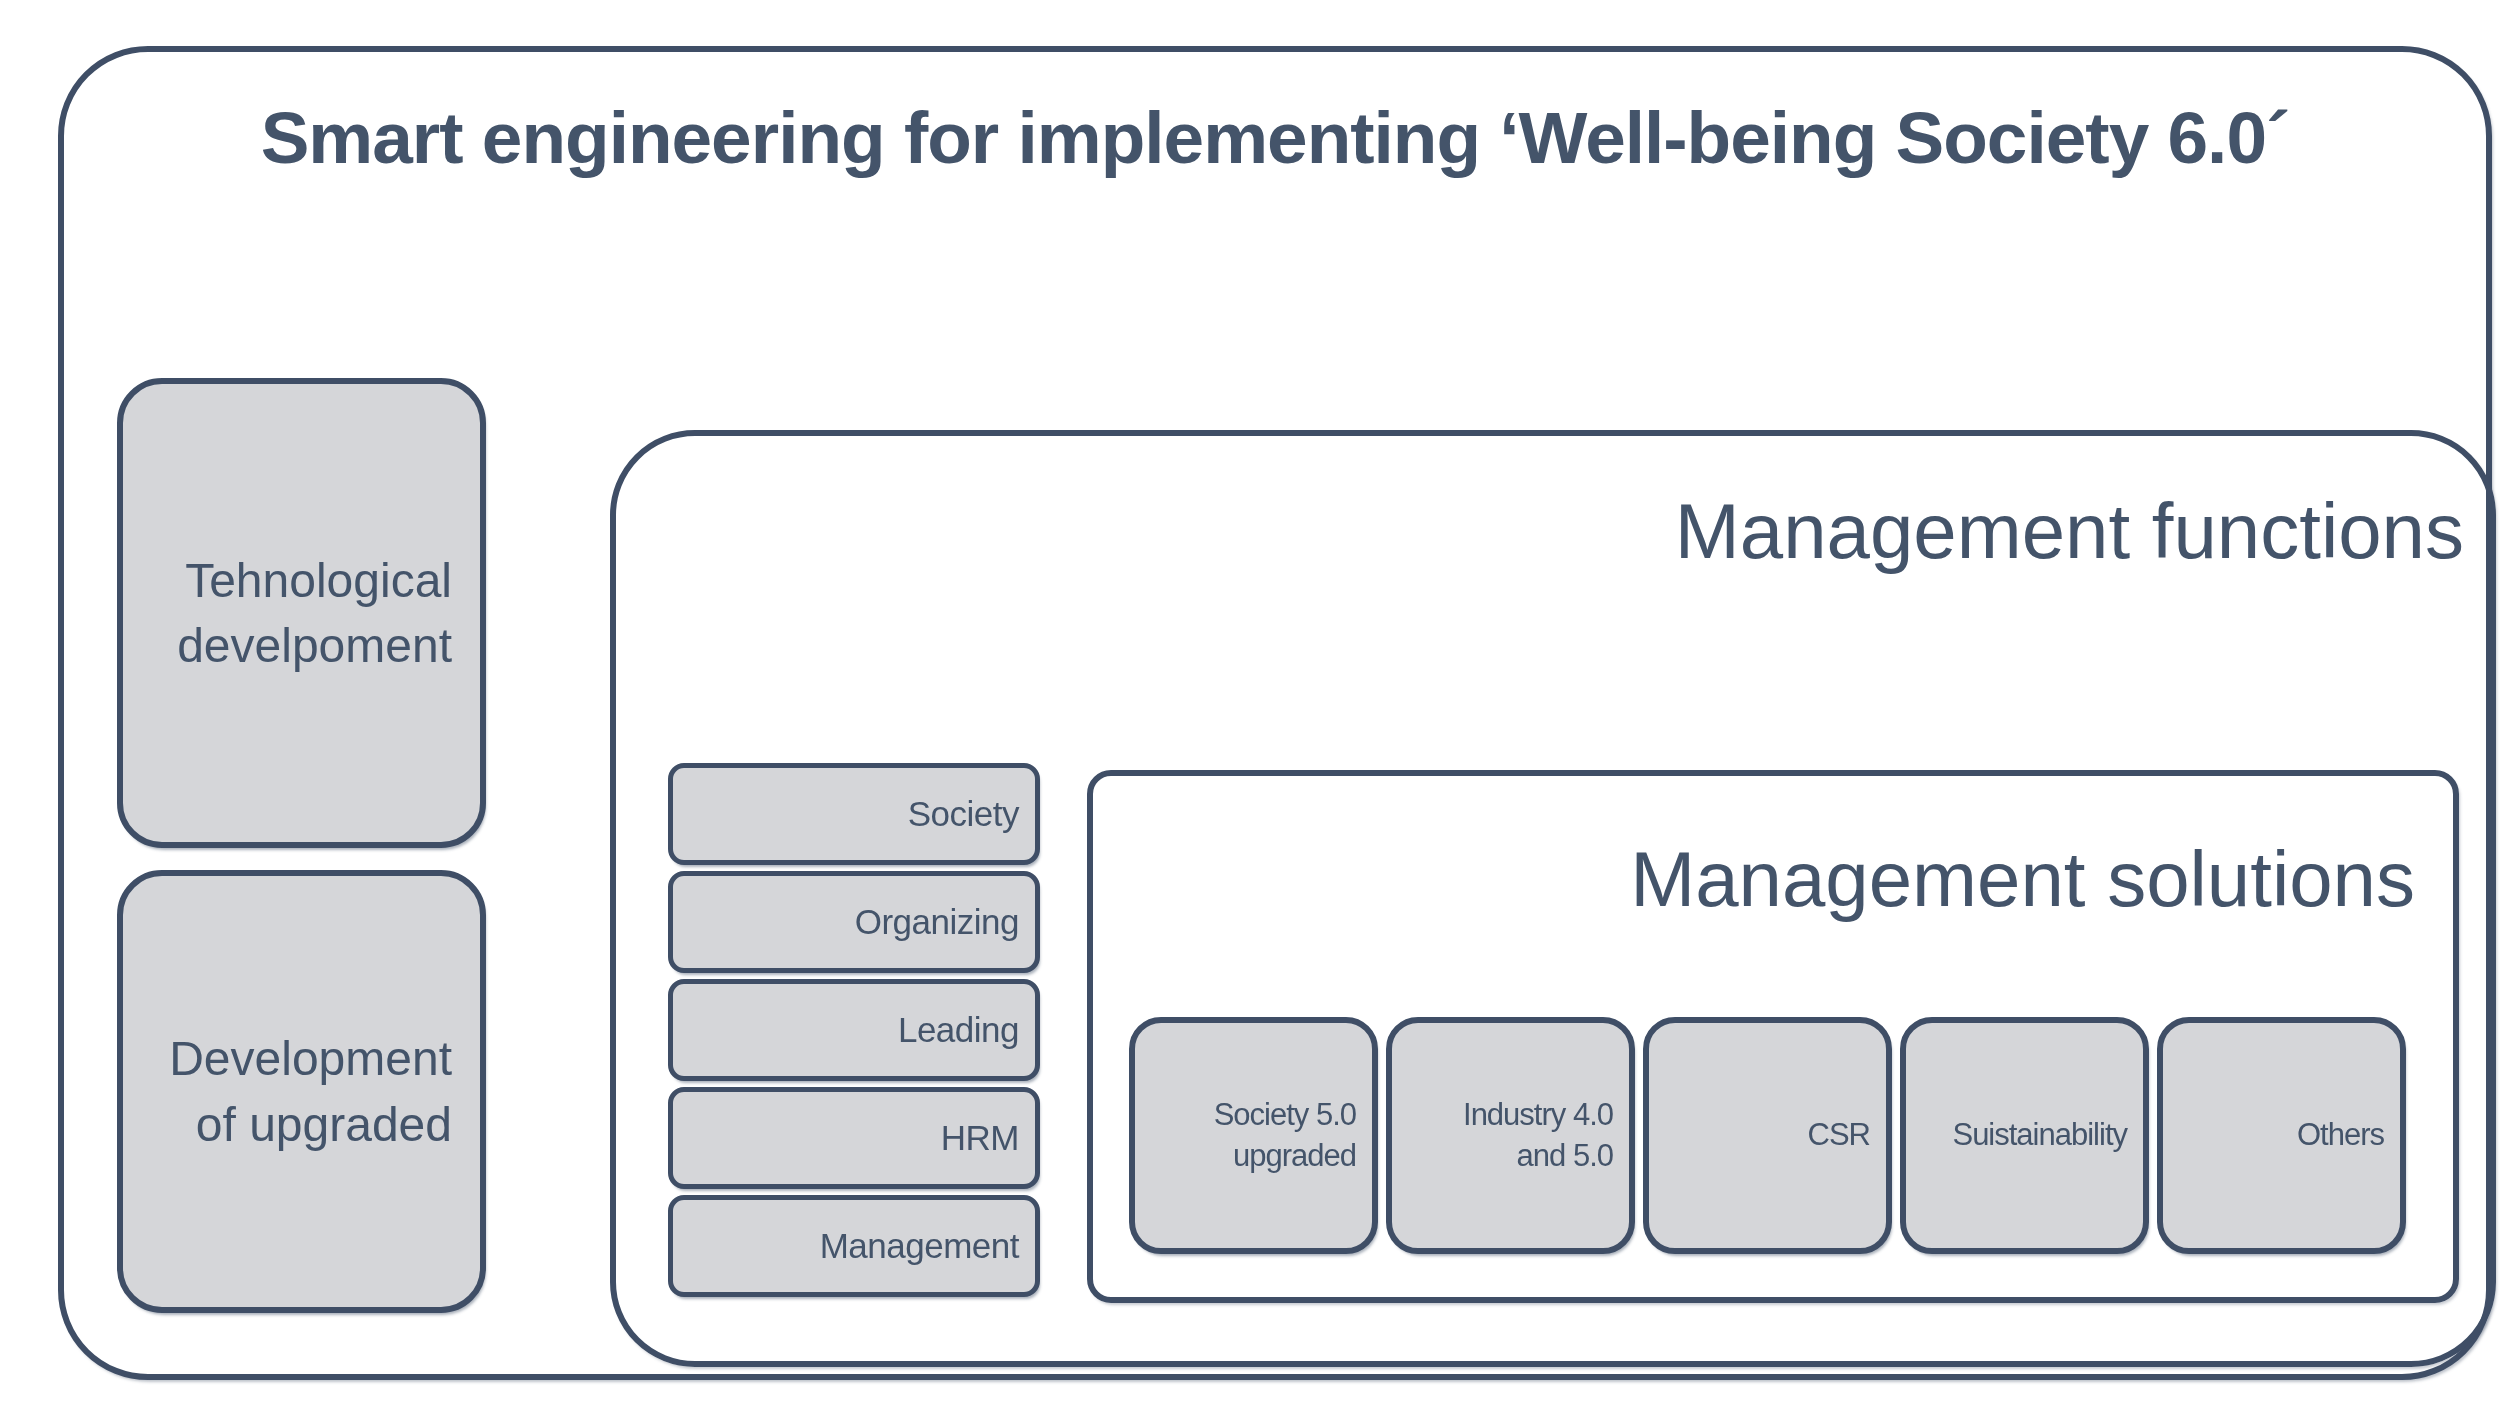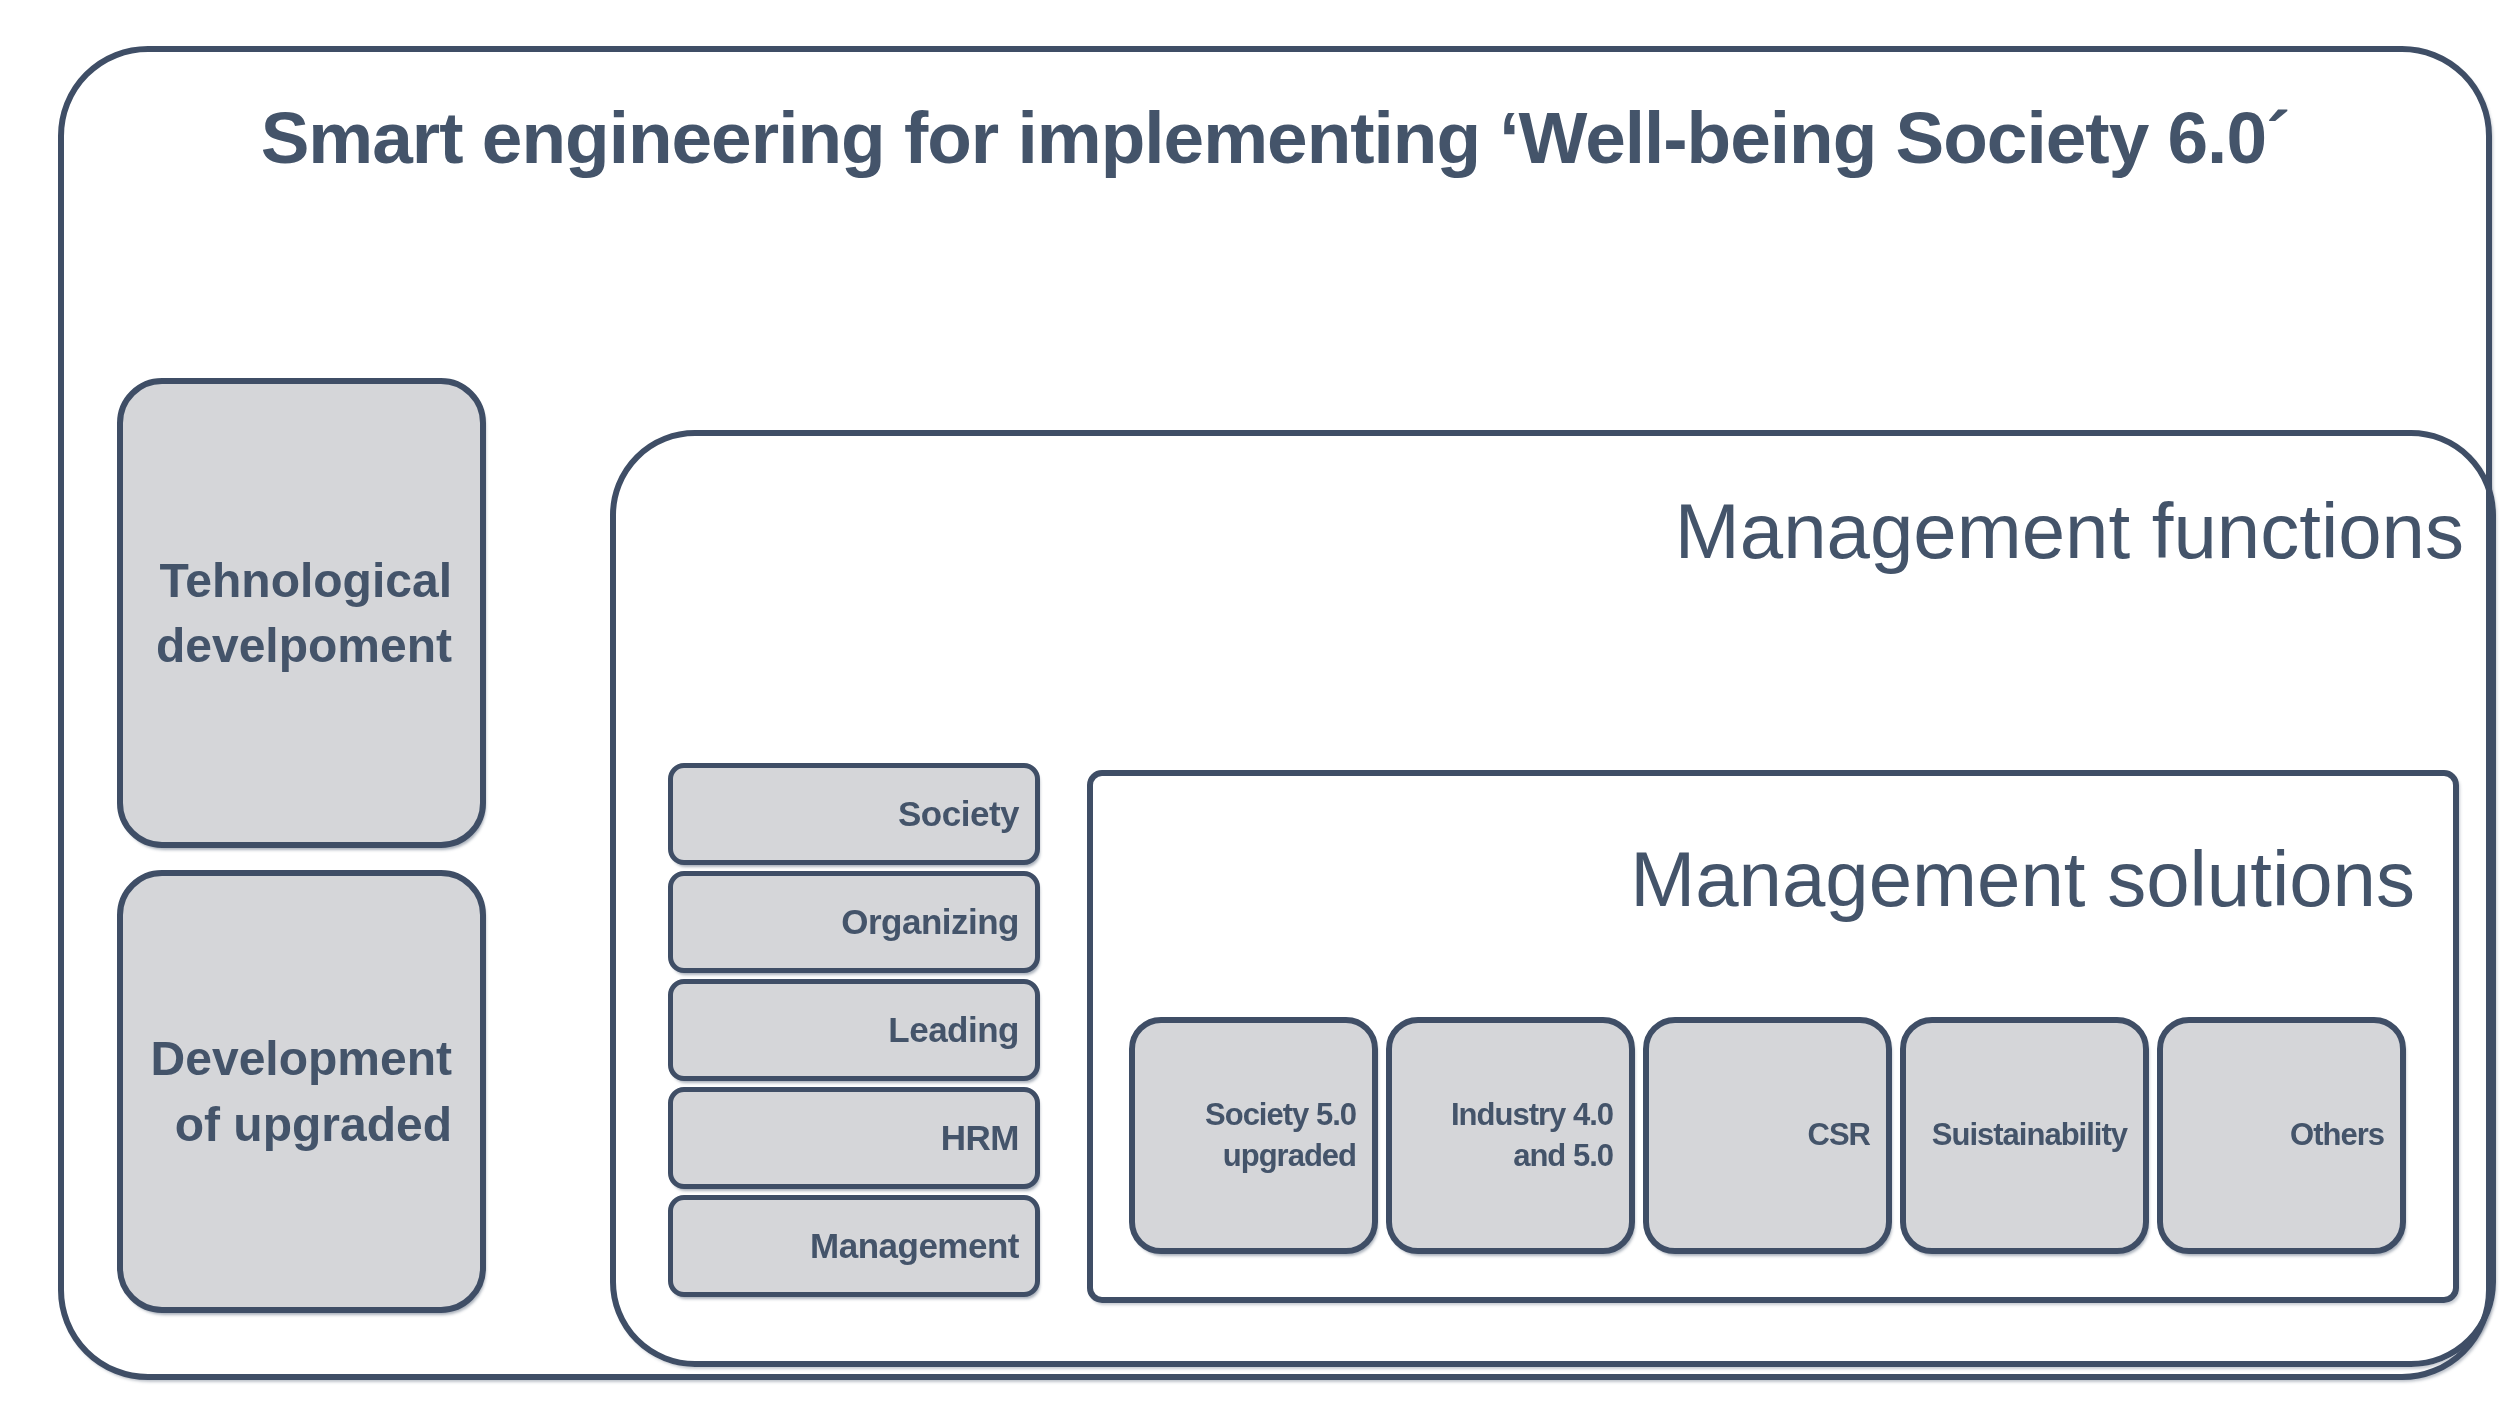--- a/index.html
+++ b/index.html
@@ -34,7 +34,7 @@
     display:flex;align-items:center;justify-content:flex-end;
   }
   .gray-box .label{
-    text-align:right;white-space:pre-line;color:var(--ink);font-weight:bold;
+    text-align:right;white-space:pre-line;color:var(--ink);font-weight:normal;
   }
   
   .box-tech{left:117px;top:378px;width:369px;height:470px;border-radius:45px;}

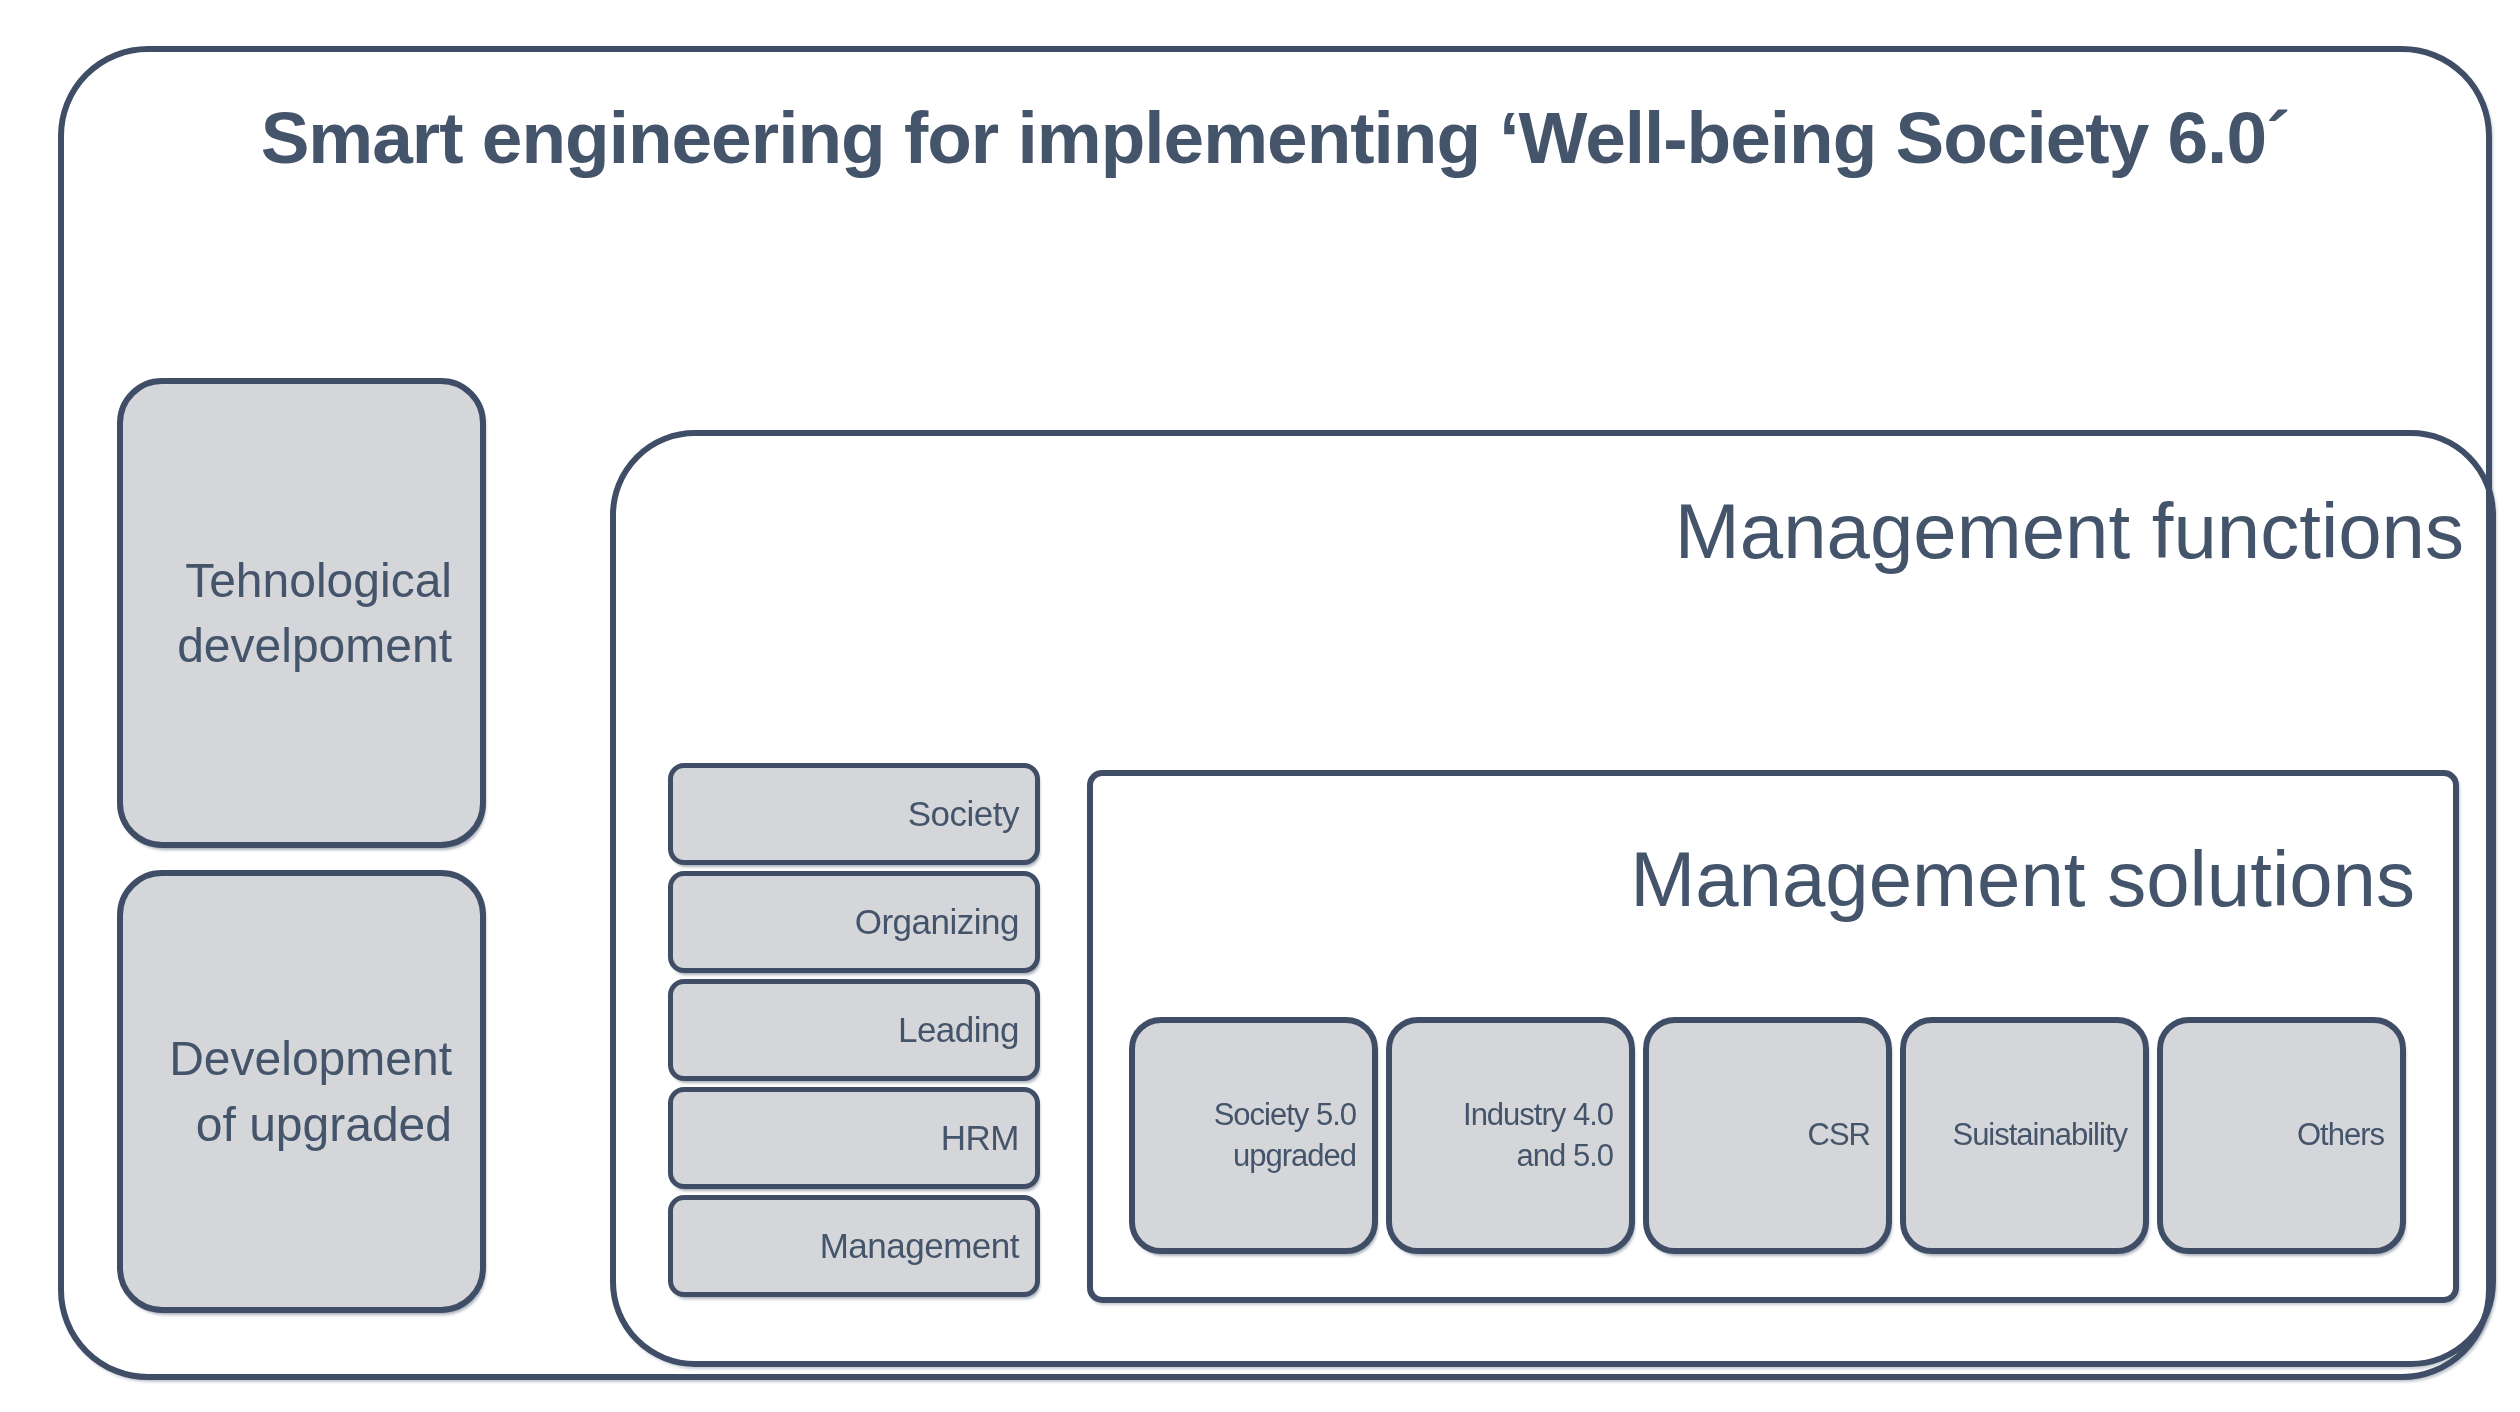--- a/index.html
+++ b/index.html
@@ -62,7 +62,7 @@
   
   .ms-box{
     position:absolute;left:471px;top:334px;width:1372px;height:533px;
-    border:6px solid var(--border);border-radius:15px;background:transparent;
+    border:6px solid var(--border);border-radius:24px;background:transparent;
     box-shadow:2px 3px 3px -1px rgba(68,84,106,.3);
   }
   

